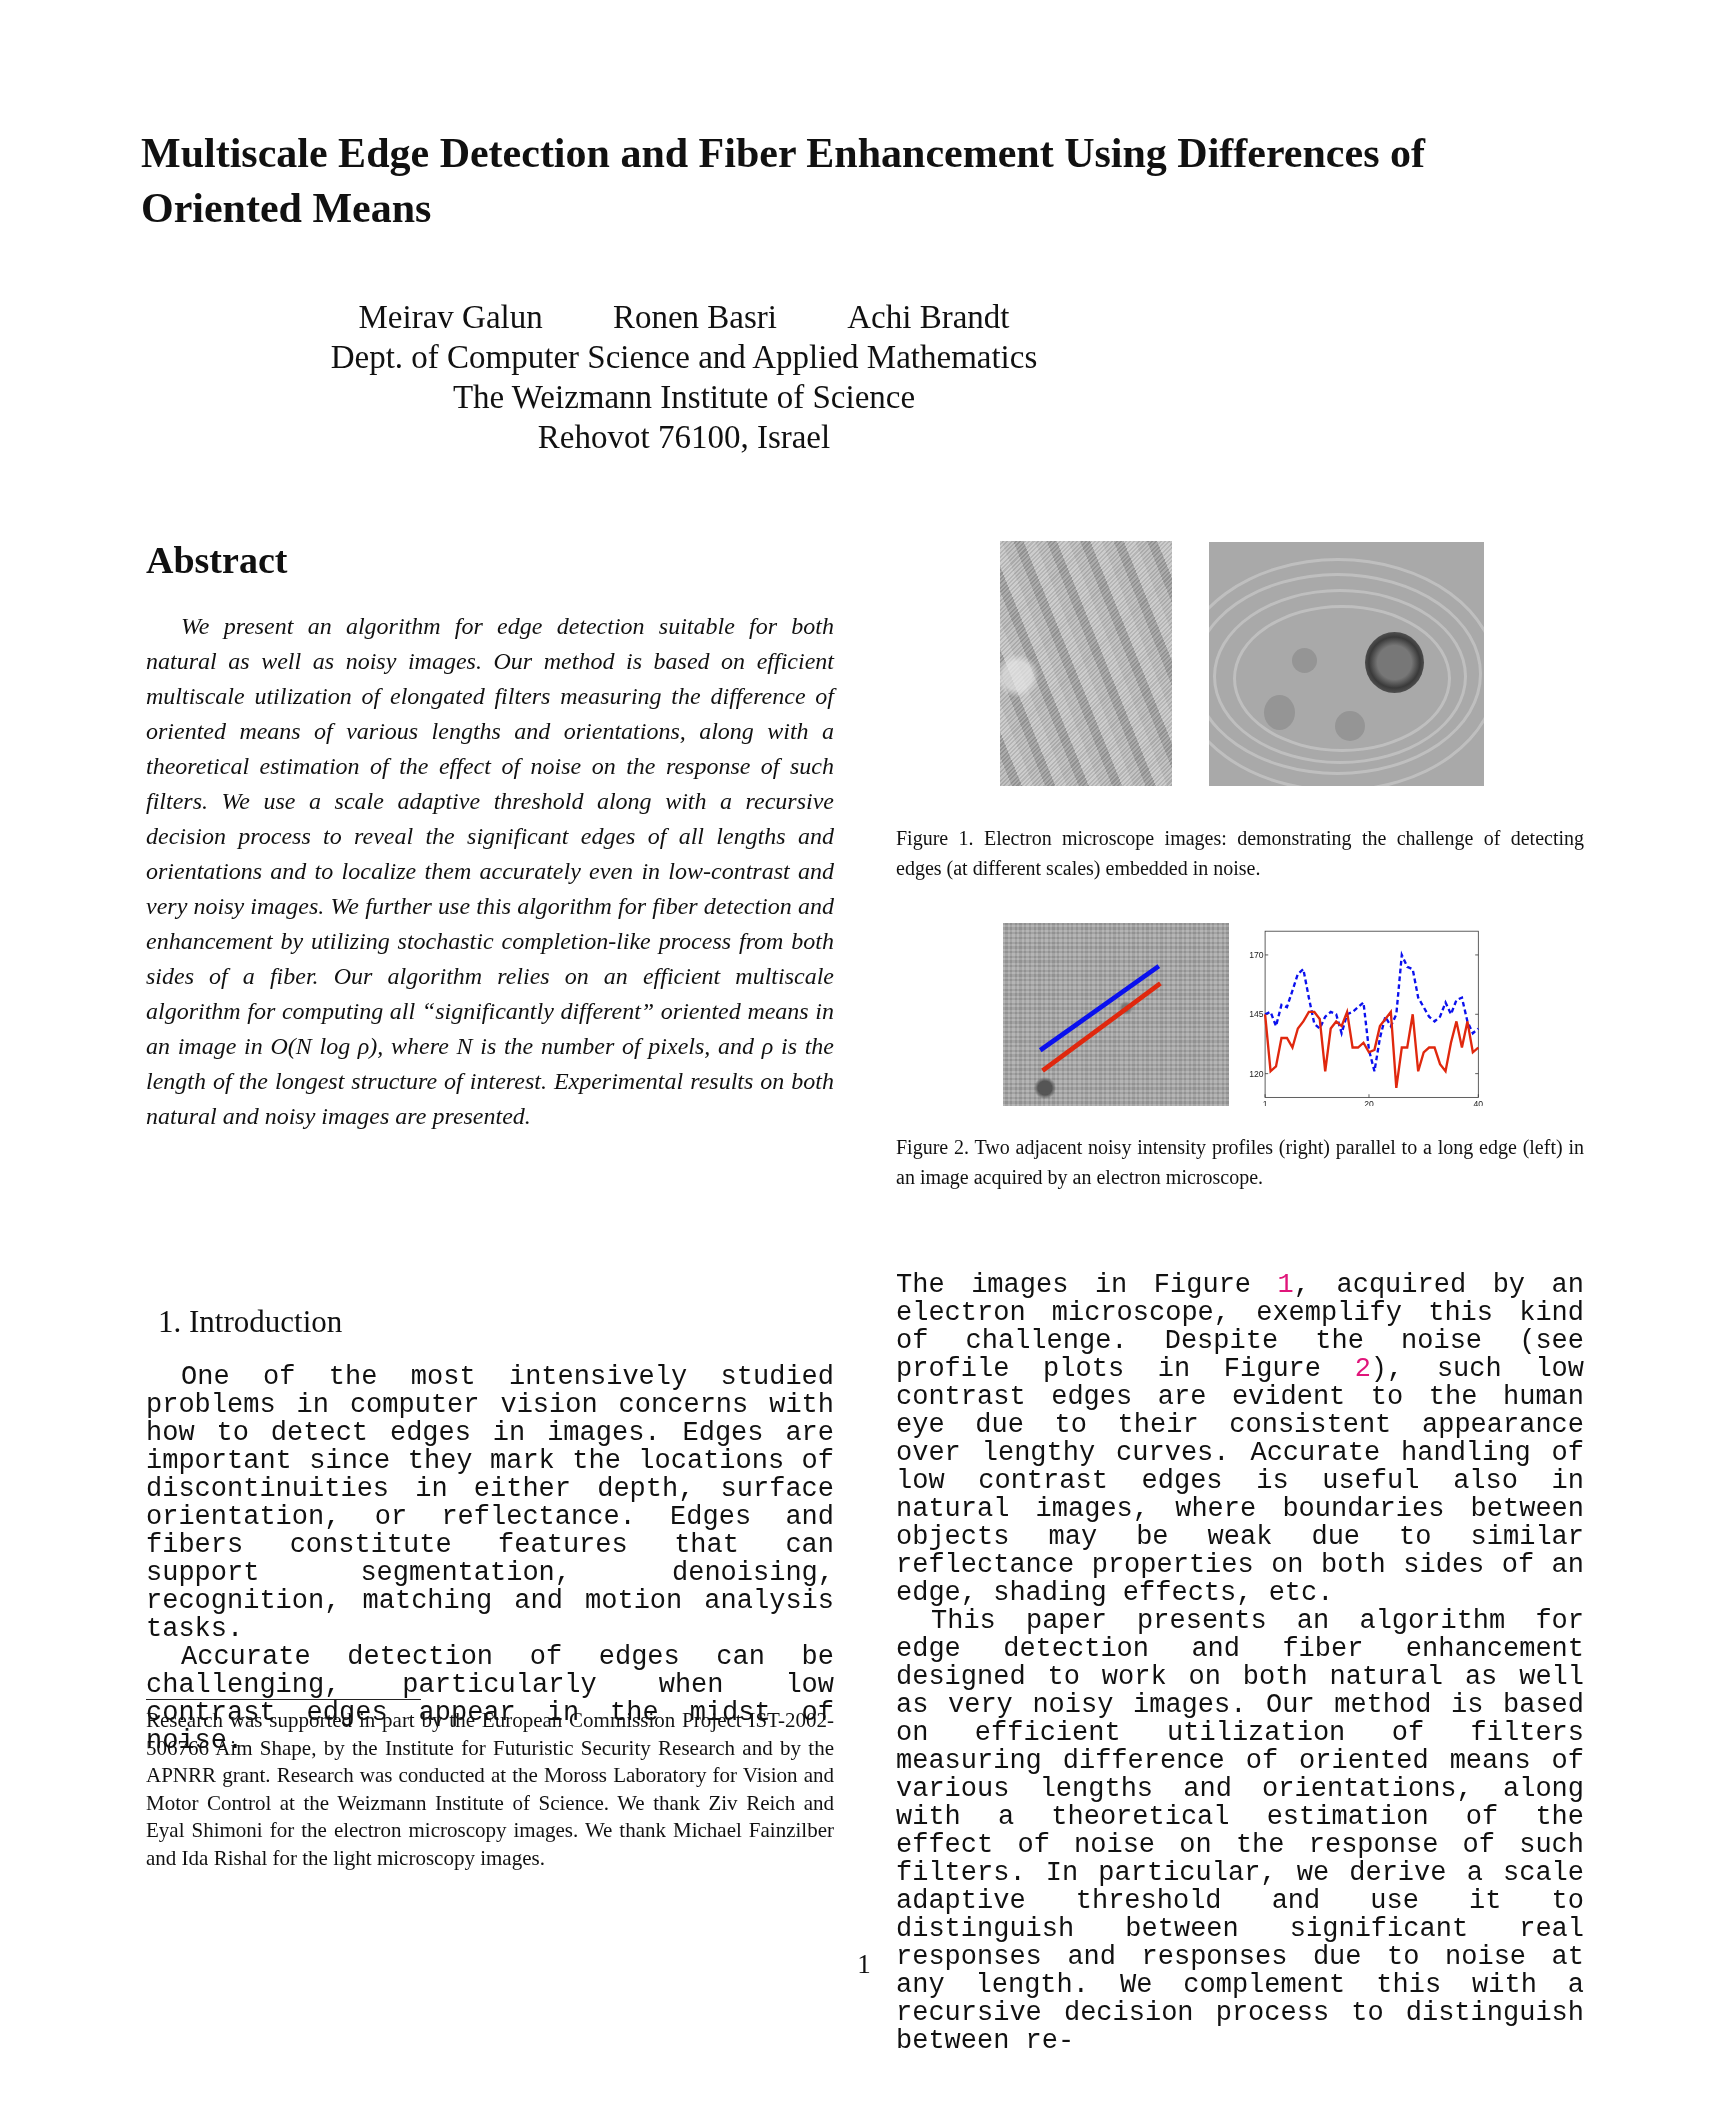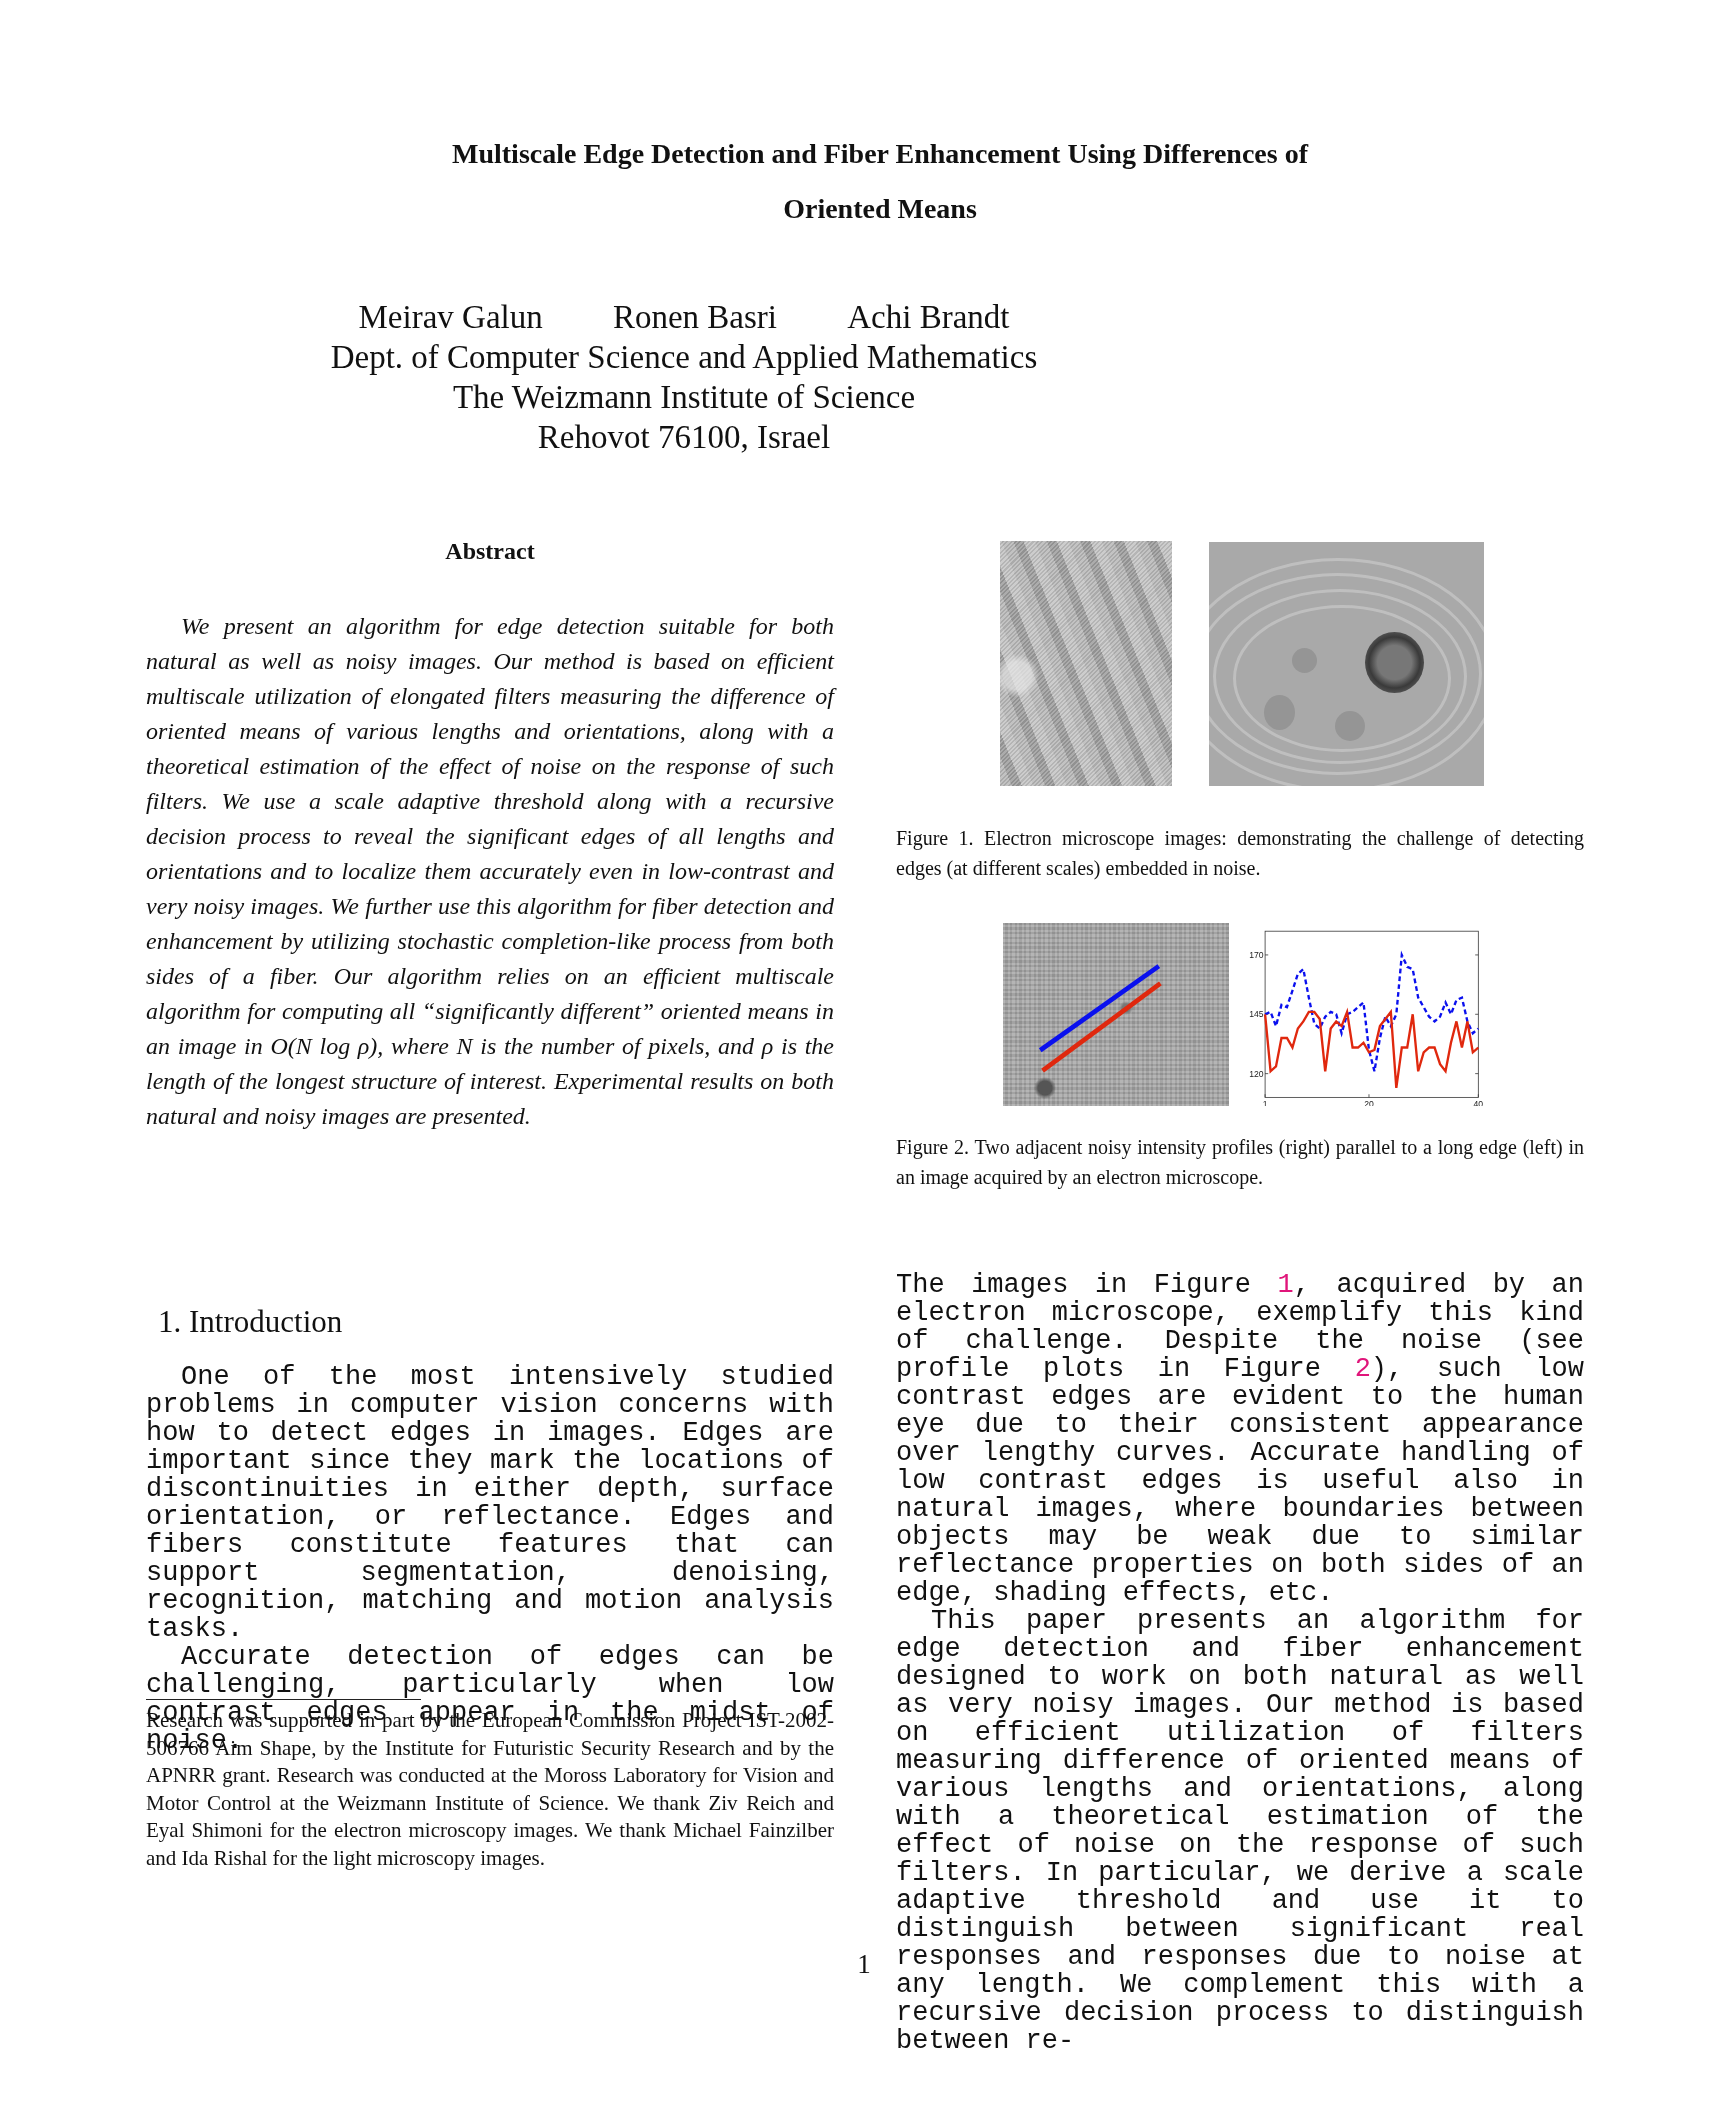--- a/index.html
+++ b/index.html
@@ -4,7 +4,7 @@
 <style>
   html, body { margin:0; padding:0; background:#ffffff; }
   body { width:1728px; height:2119px; position:relative; font-family:"Liberation Serif", "DejaVu Serif", serif; color:#111; }
-  .title { position:absolute; left:157px; width:1446px; top:126px; text-align:center; font-weight:bold; font-size:28px; line-height:55px; }
+  .title { position:absolute; left:141px; width:1446px; top:126px; text-align:left; font-weight:bold; font-size:42px; line-height:55px; }
   .authors { position:absolute; left:0; width:1368px; top:297px; text-align:center; font-size:33px; line-height:40px; }
   .authors .names span { display:inline-block; margin:0 31px; }
   .col-left { position:absolute; left:146px; width:688px; }

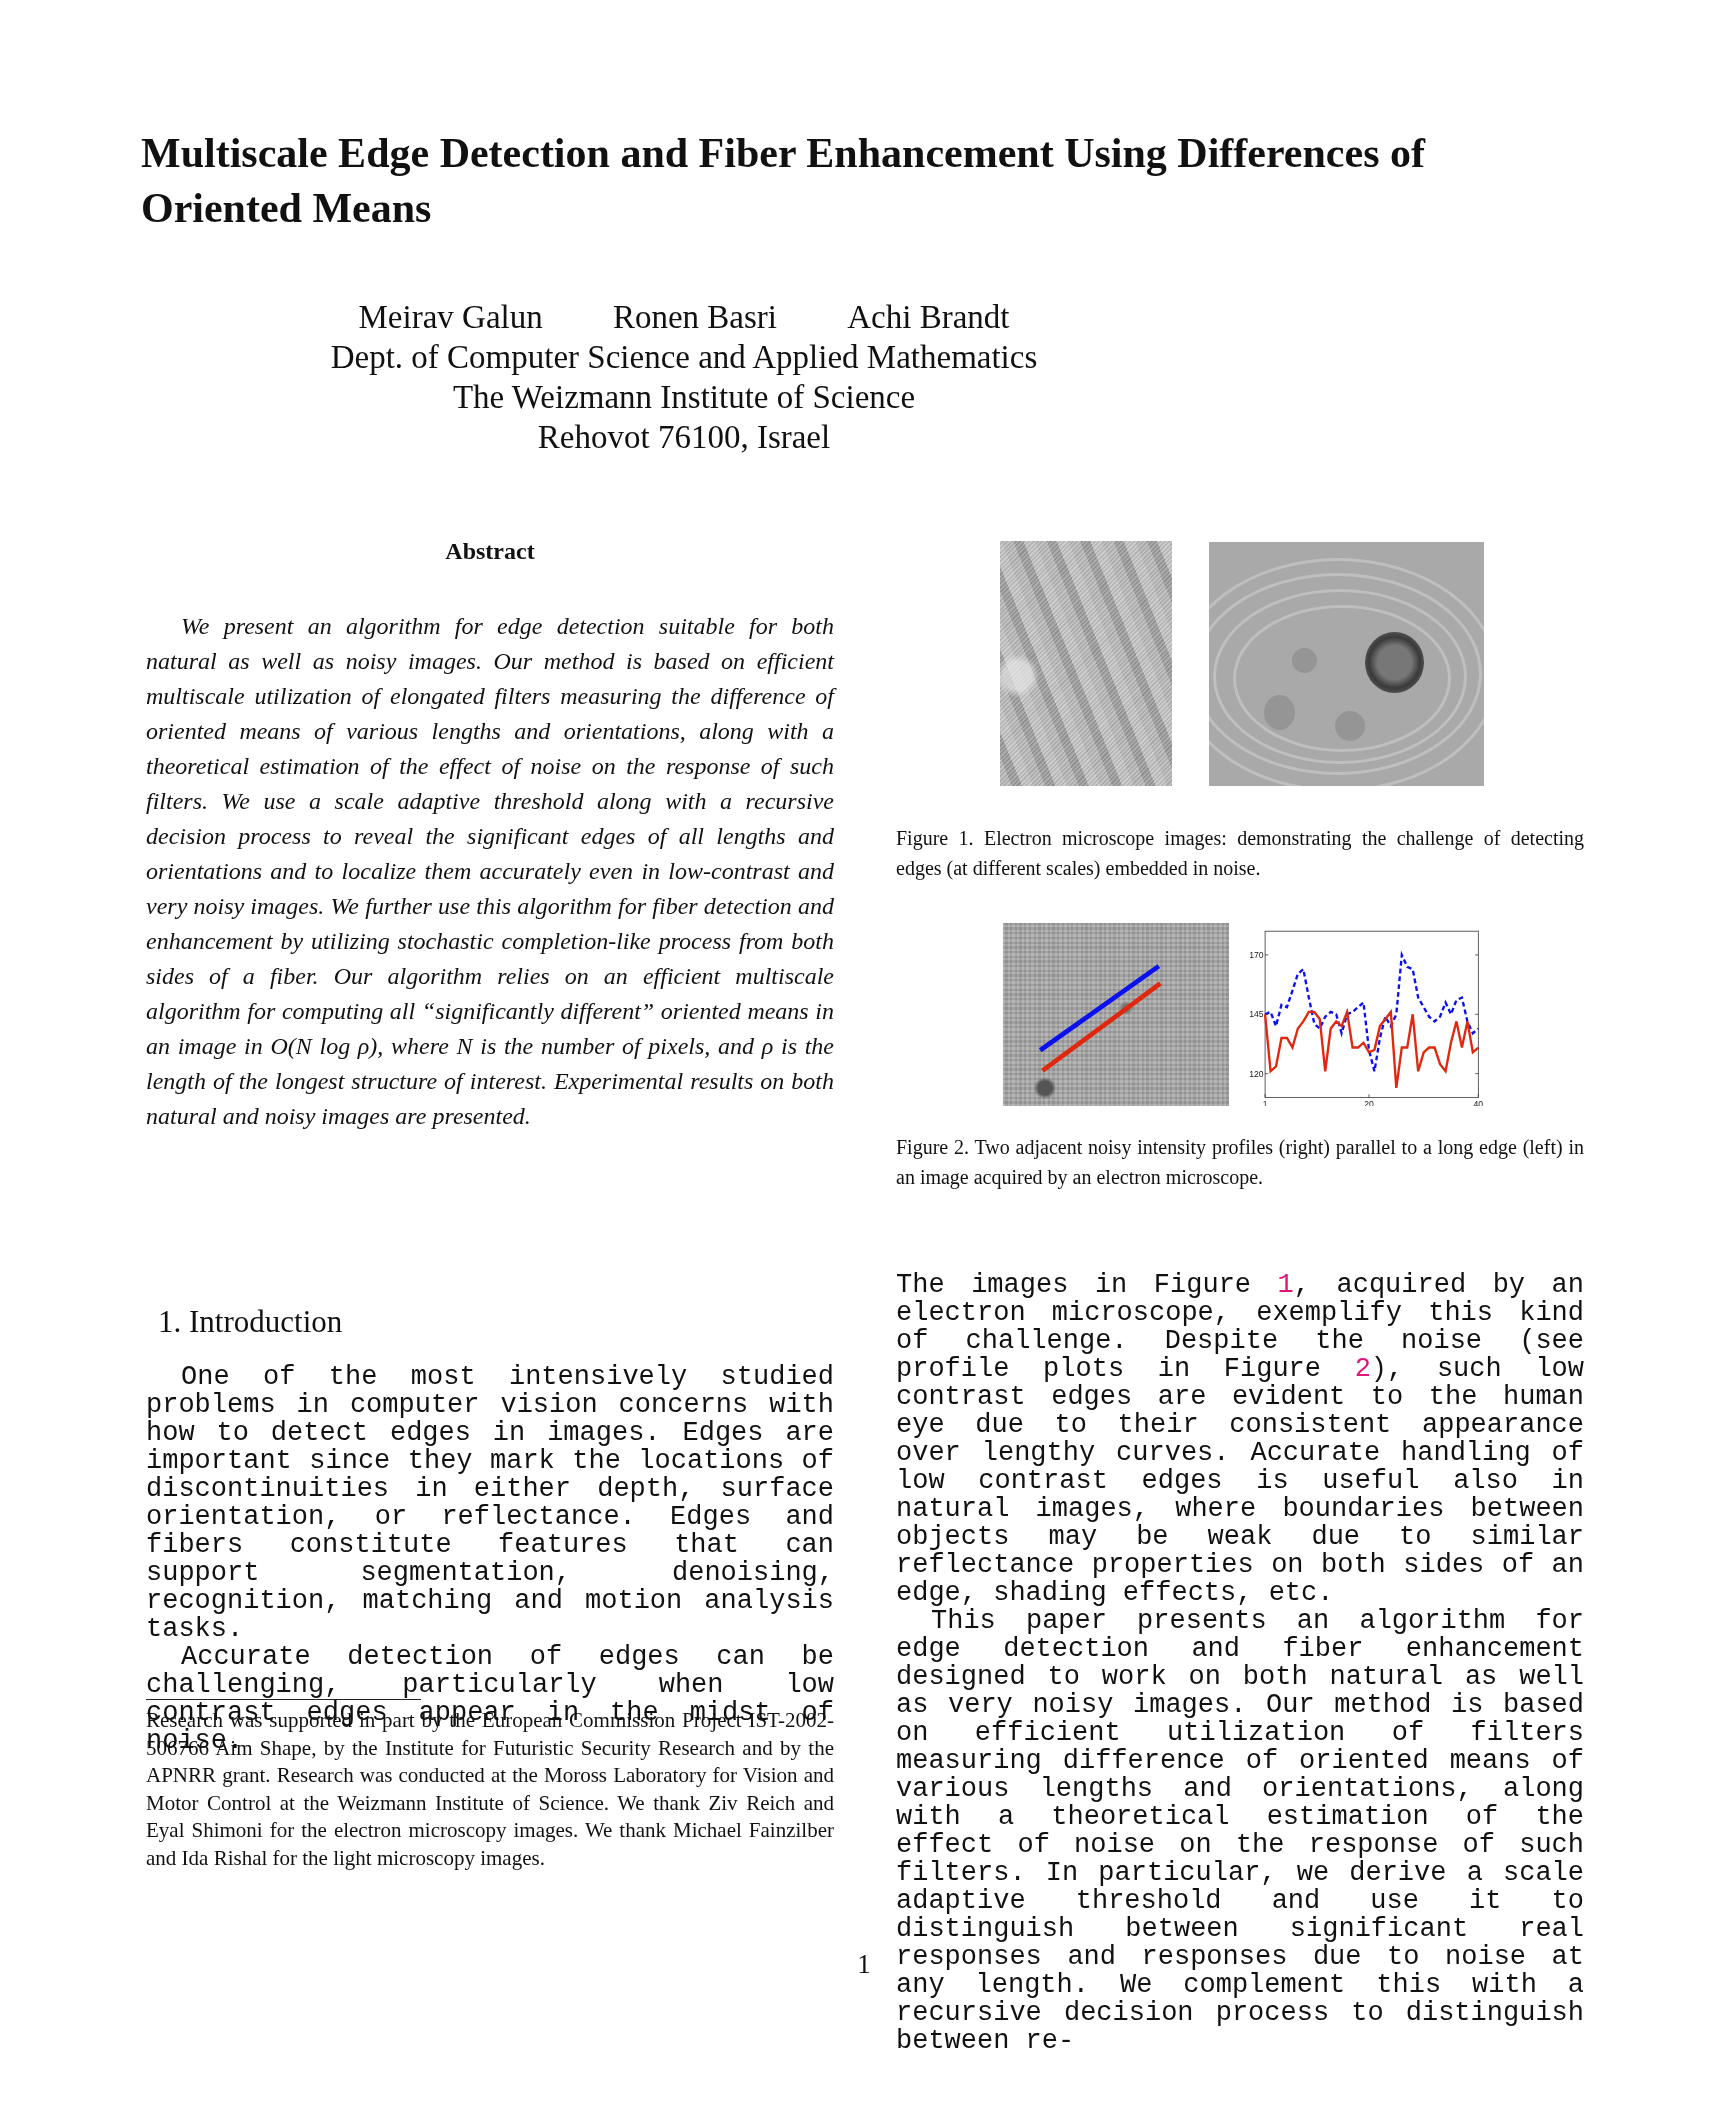--- a/index.html
+++ b/index.html
@@ -8,7 +8,7 @@
   .authors { position:absolute; left:0; width:1368px; top:297px; text-align:center; font-size:33px; line-height:40px; }
   .authors .names span { display:inline-block; margin:0 31px; }
   .col-left { position:absolute; left:146px; width:688px; }
-  .h-abstract { top:538px; text-align:center; font-weight:bold; font-size:24px; }
+  .h-abstract { top:538px; text-align:left; font-weight:bold; font-size:38px; }
   .abstract { position:absolute; left:146px; width:688px; top:609px; font-style:italic; font-size:24px; line-height:35px; text-align:justify; text-indent:35px; }
   .section-h { position:absolute; left:158px; top:1304px; font-weight:normal; font-size:31px; }
   .body-text { font-size:27px; line-height:28px; text-align:justify;font-family:Liberation Mono, monospace; }

